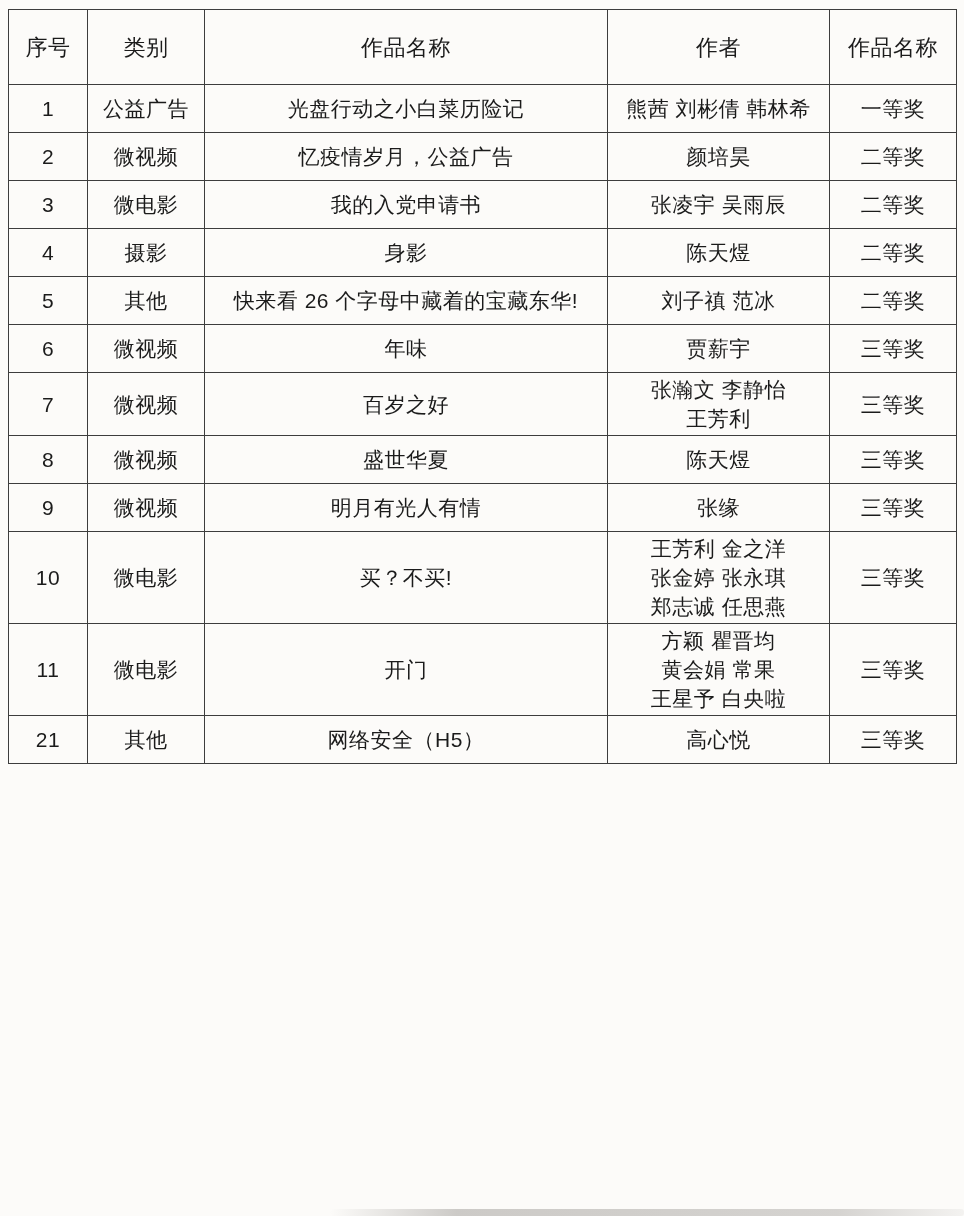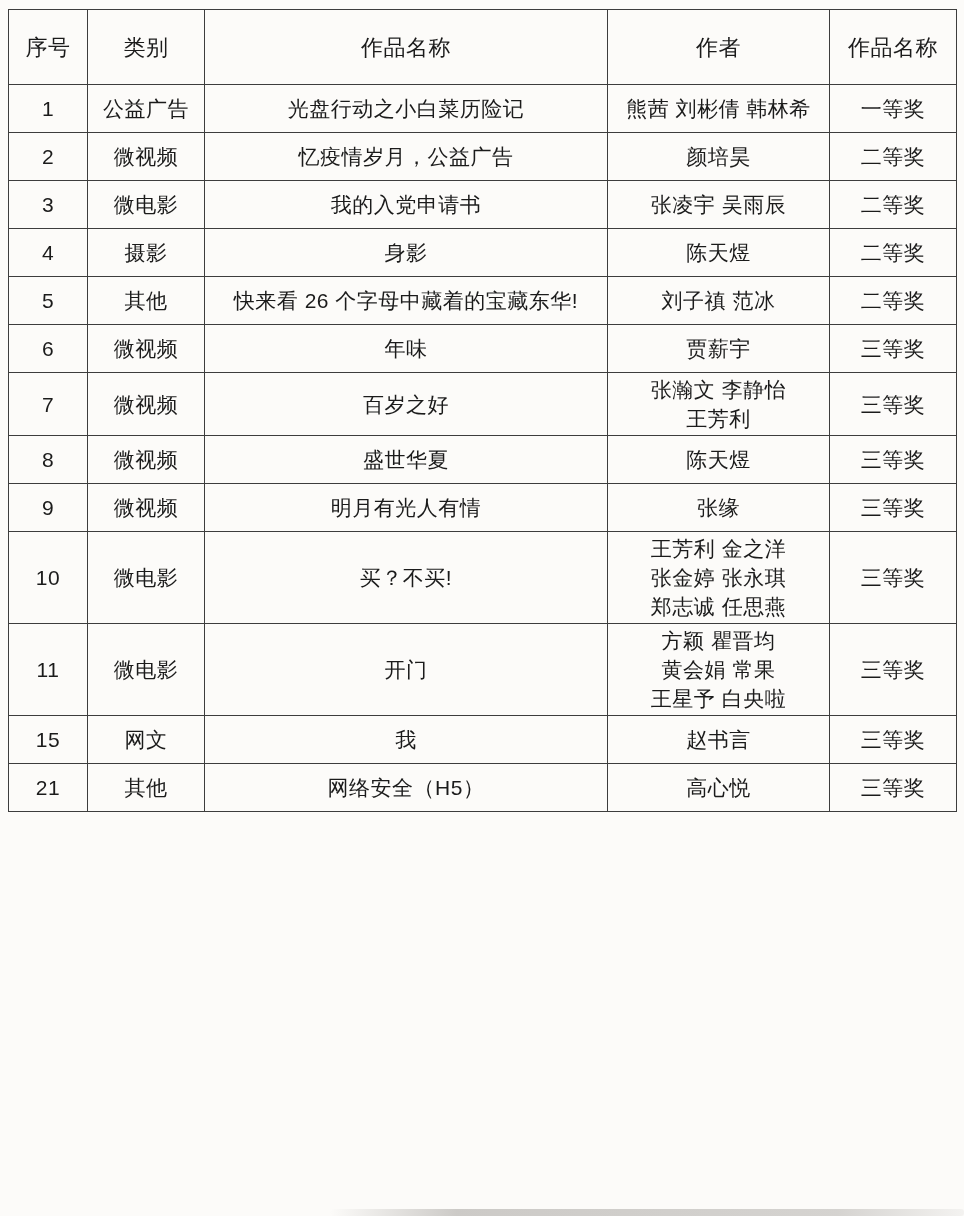--- a/index.html
+++ b/index.html
@@ -201,15 +201,6 @@
 
 
 
-  <tr>
-    <td>15</td>
-    <td>网文</td>
-    <td>我</td>
-    <td>
-          <span class="author-line">赵书言</span>
-        </td>
-    <td>三等奖</td>
-  </tr>
 
 
 

